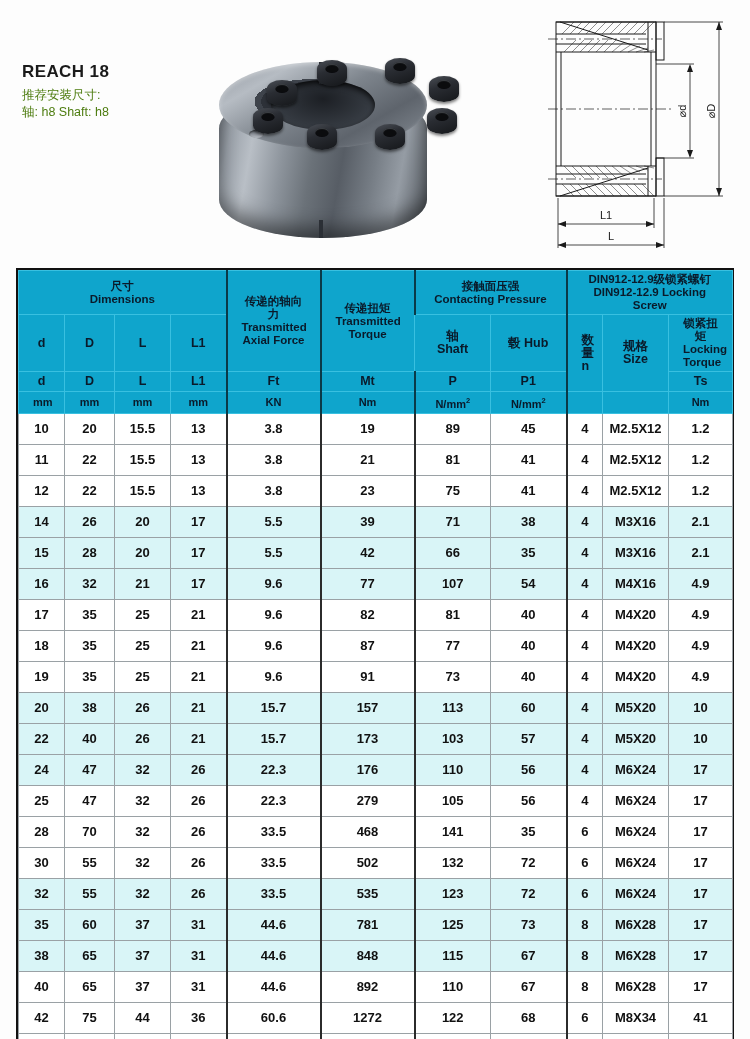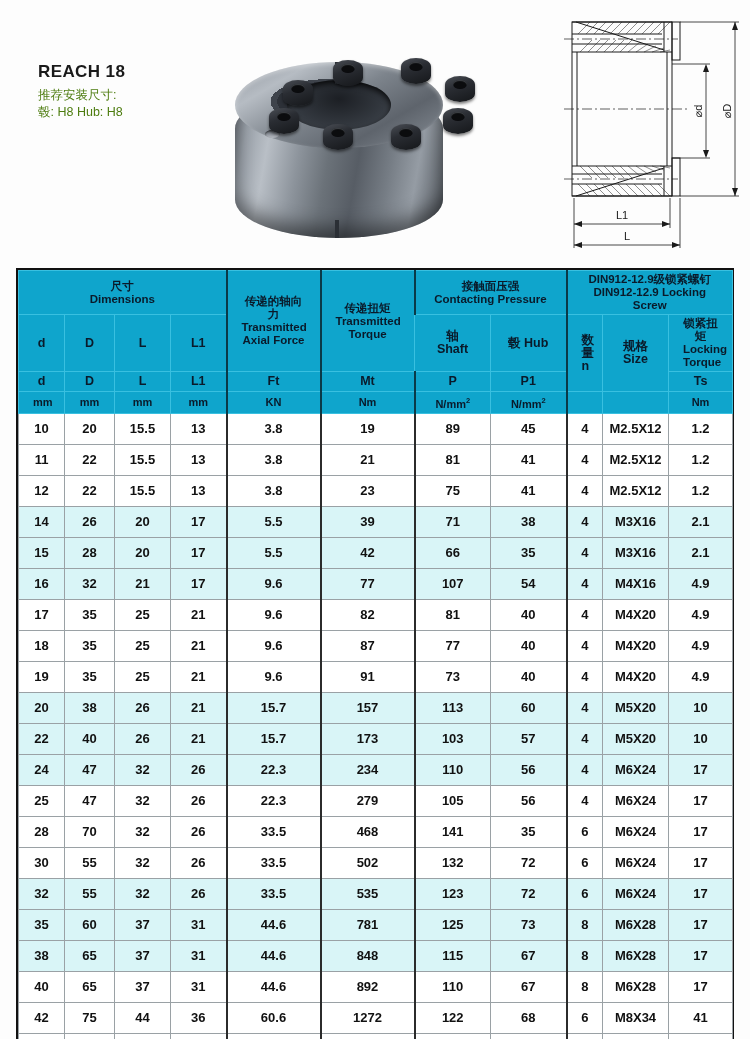--- a/index.html
+++ b/index.html
@@ -19,7 +19,7 @@
   
   #top {
     position: absolute;
-    left: 16px; top: 0;
+    left: 0; top: 0;
     width: 614px; height: 262px;
   }
 

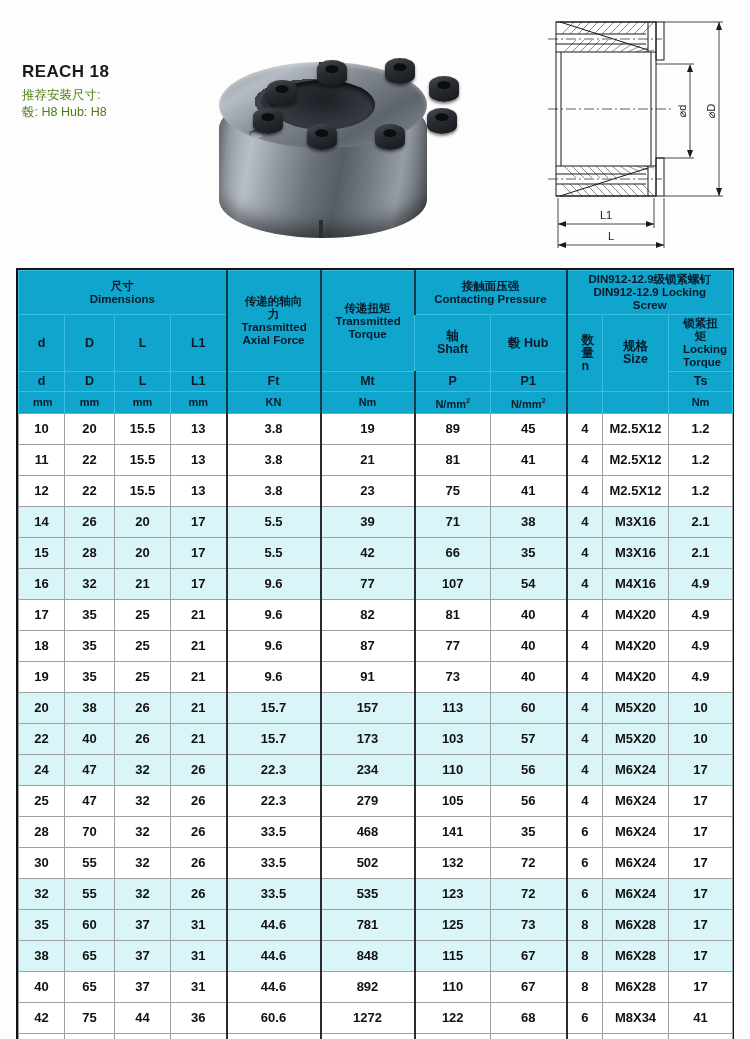--- a/index.html
+++ b/index.html
@@ -185,6 +185,7 @@
     <div id="titleblock">
       <div class="prodname">REACH 18</div>
       <div class="line">推荐安装尺寸:</div>
+      <div class="line">轴: h8 Shaft: h8</div>
       <div class="line">毂: H8 Hub: H8</div>
     </div>
 

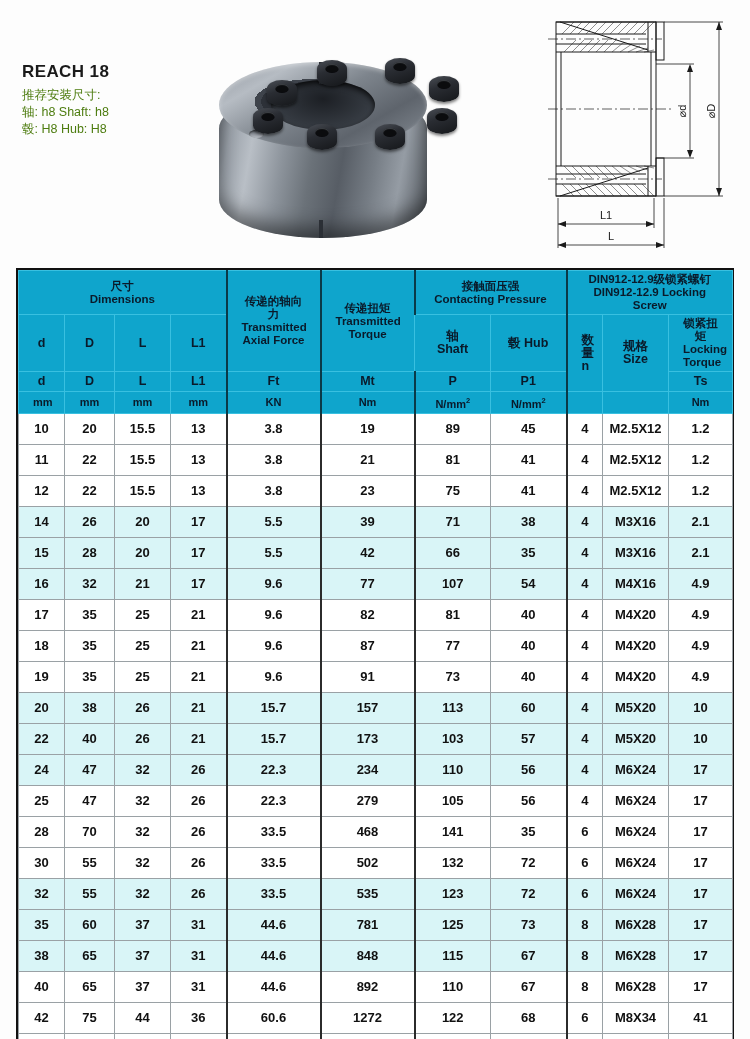--- a/index.html
+++ b/index.html
@@ -186,7 +186,6 @@
       <div class="prodname">REACH 18</div>
       <div class="line">推荐安装尺寸:</div>
       <div class="line">轴: h8 Shaft: h8</div>
-      <div class="line">毂: H8 Hub: H8</div>
     </div>
 
     <div id="photo">

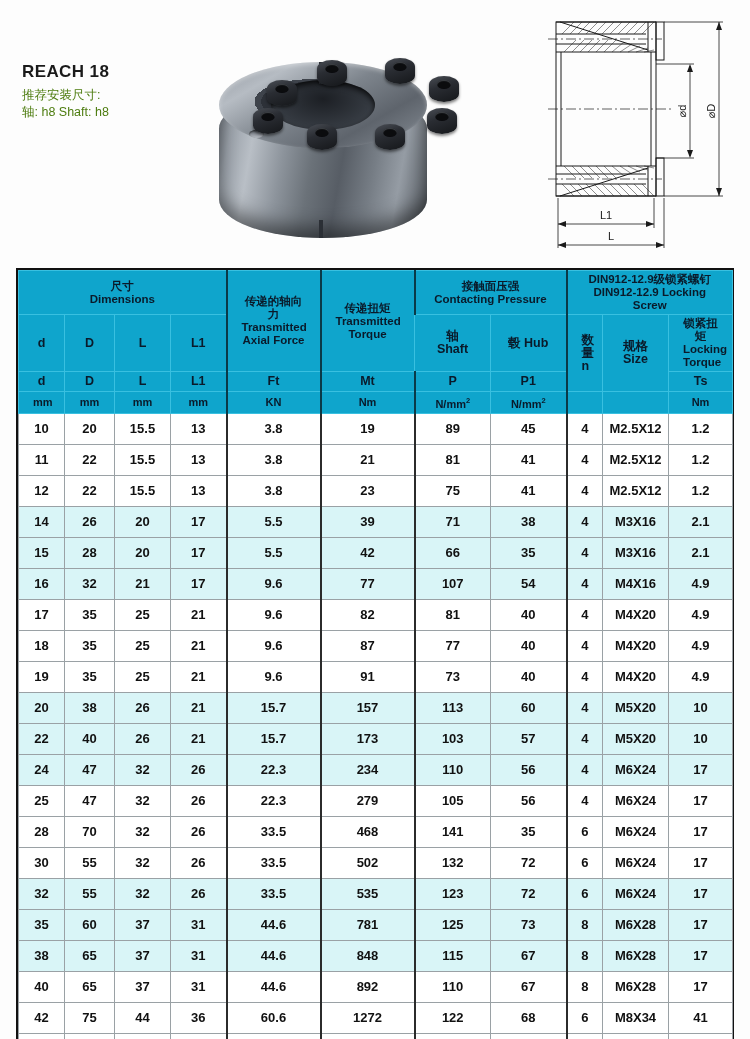--- a/index.html
+++ b/index.html
@@ -584,7 +584,7 @@
             <td>32</td>
             <td>26</td>
             <td class="gsep">22.3</td>
-            <td class="gsep">234</td>
+            <td class="gsep">176</td>
             <td class="gsep">110</td>
             <td>56</td>
             <td class="gsep">4</td>

